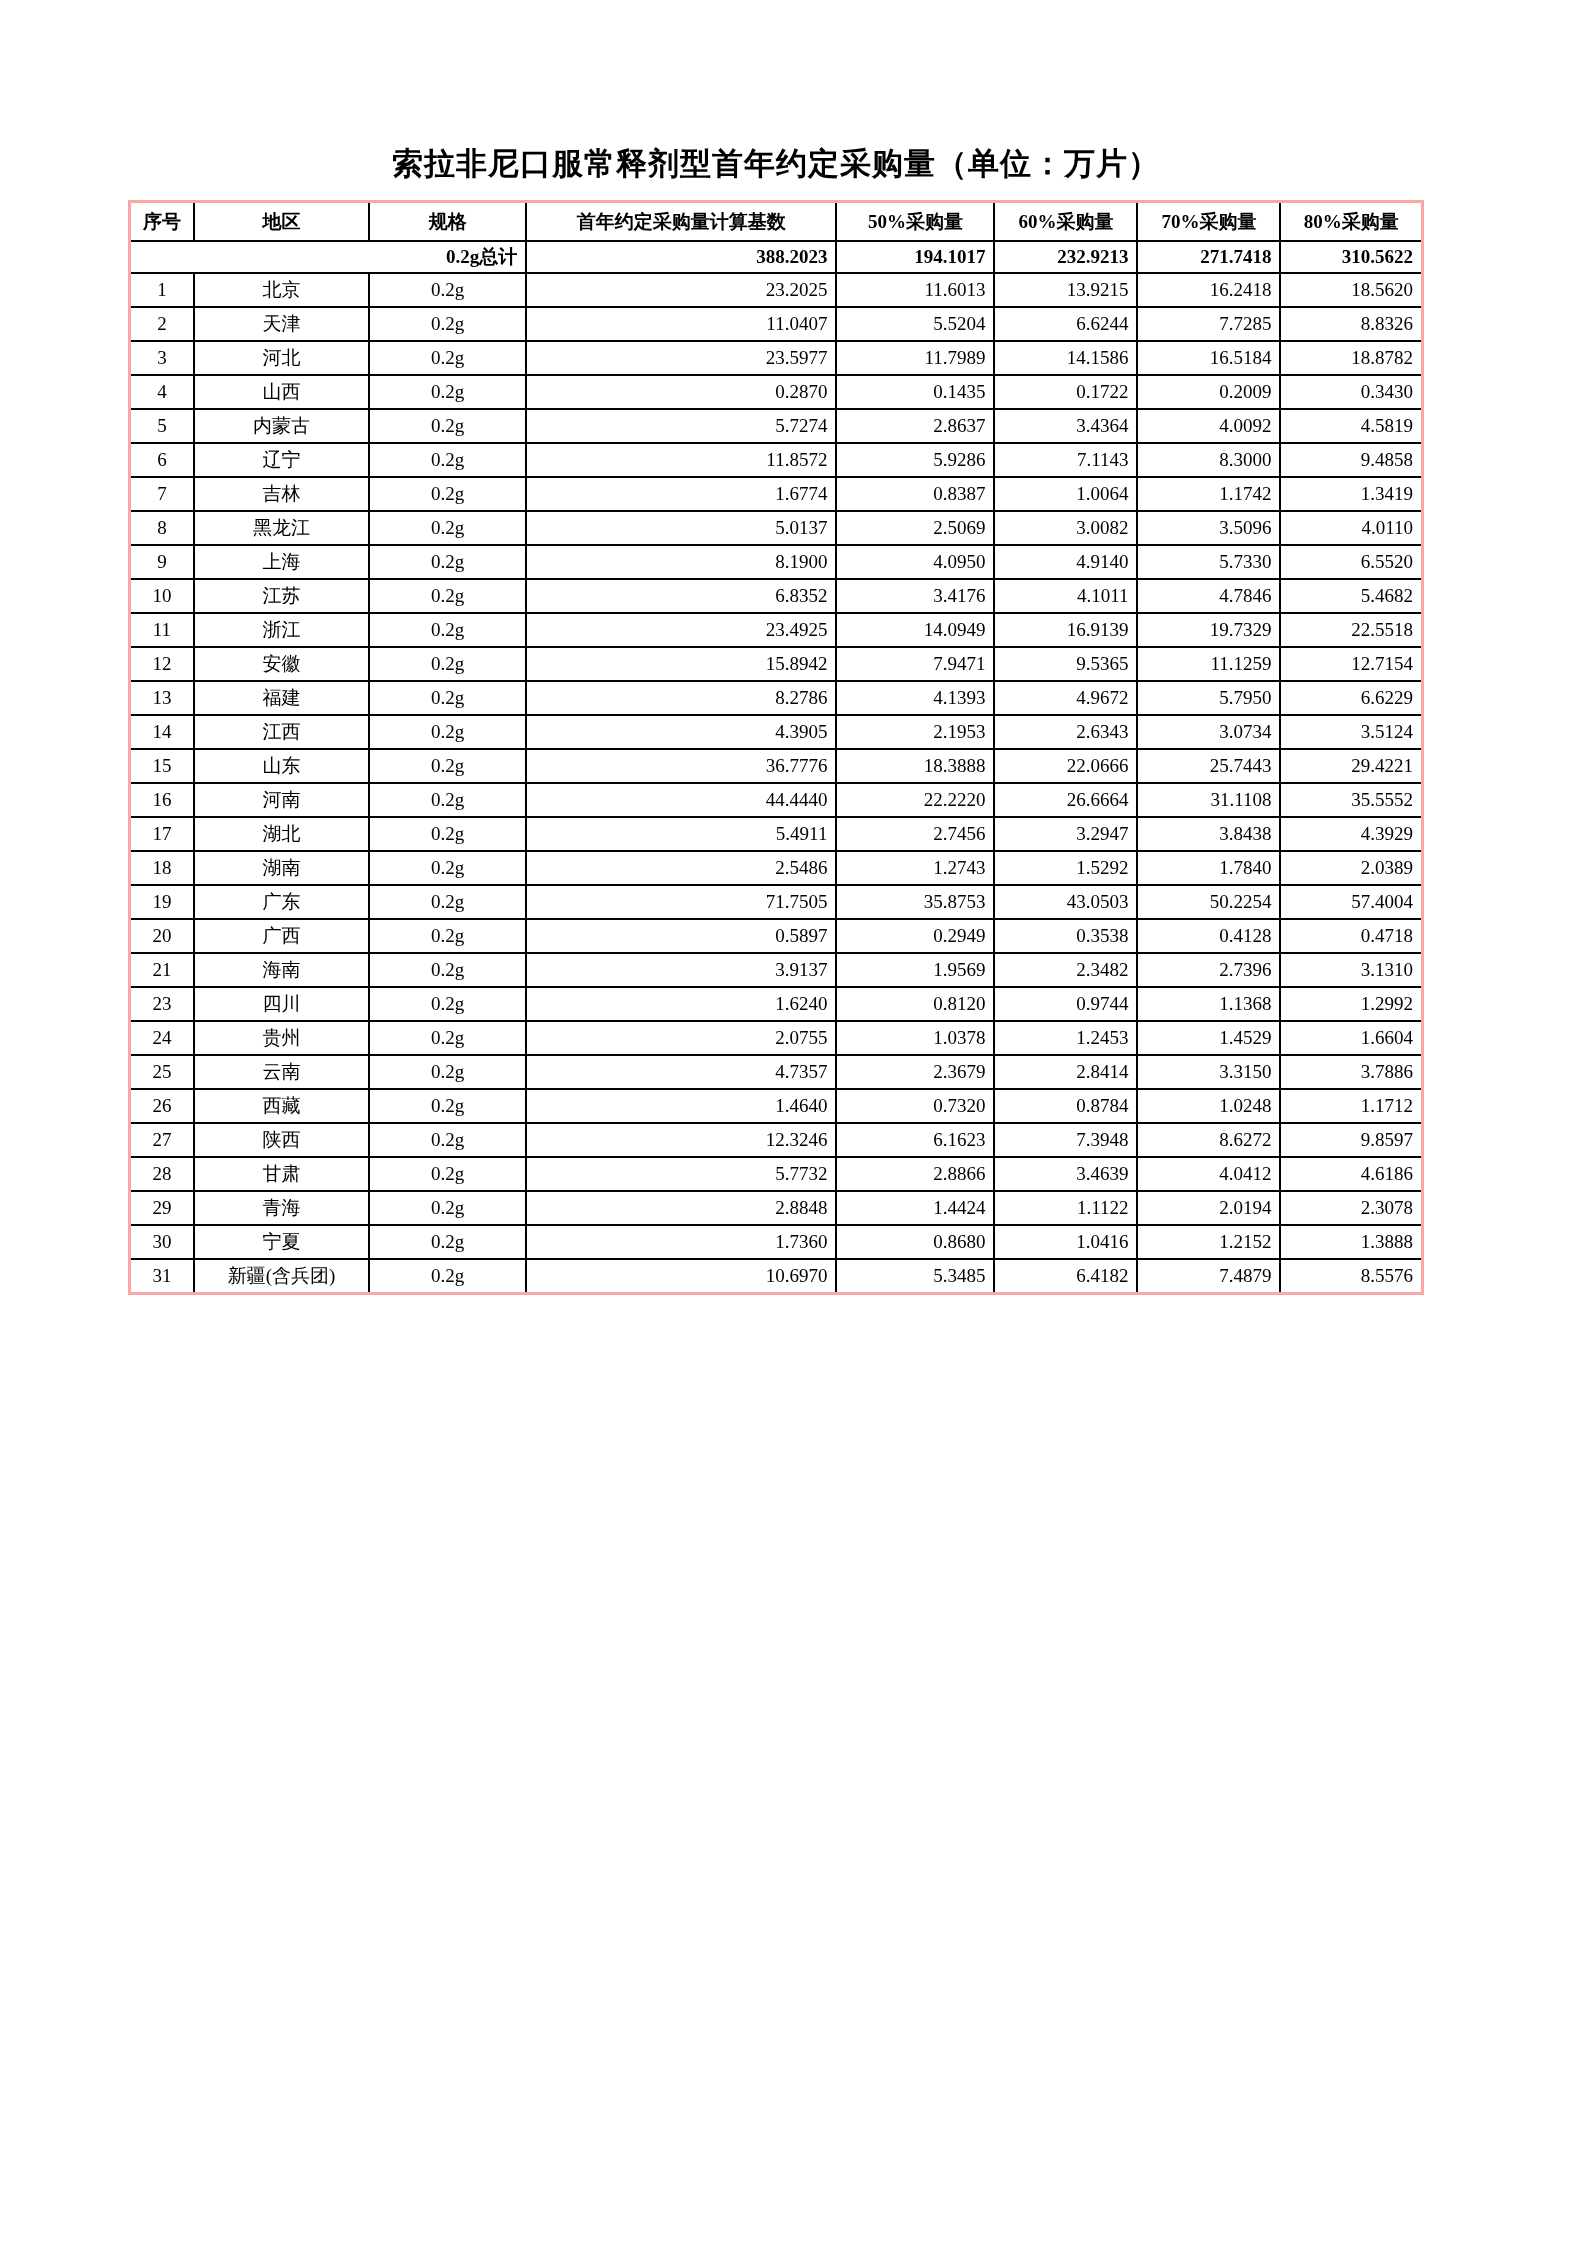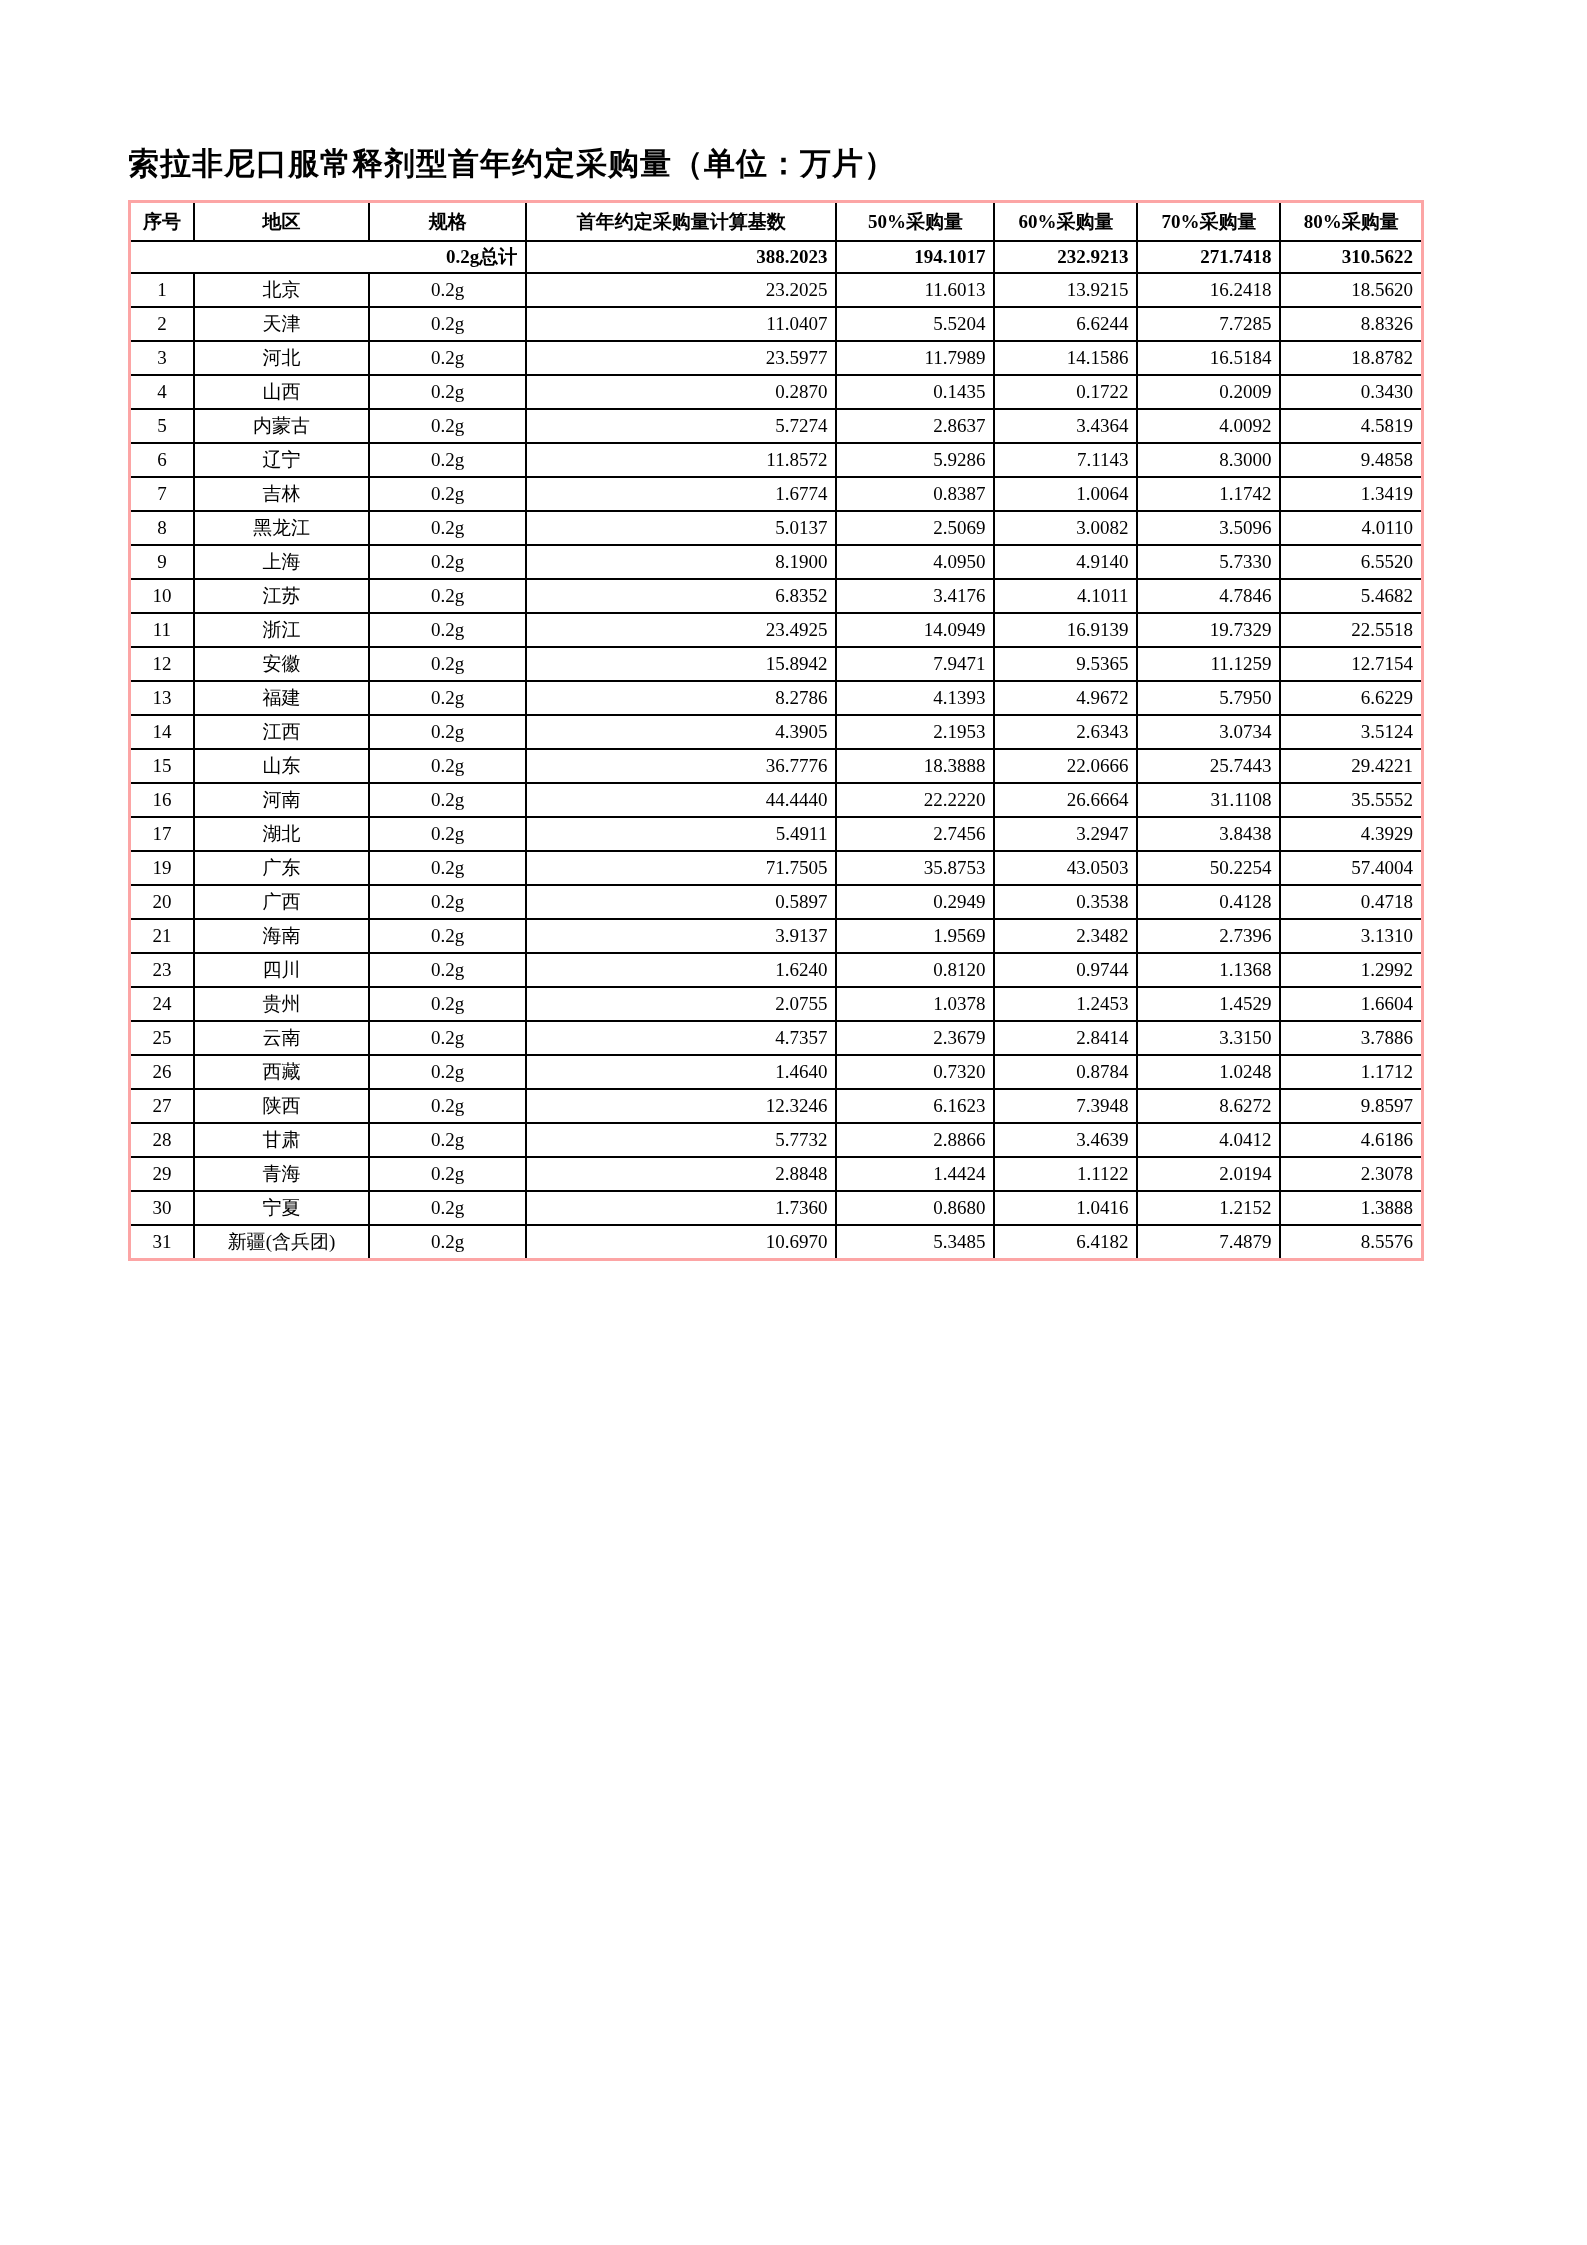--- a/index.html
+++ b/index.html
@@ -21,6 +21,7 @@
     left: 128px;
     width: 1296px;
     margin: 0;
+    text-align: center;
     font-size: 31px;
     font-weight: bold;
     letter-spacing: 1px;

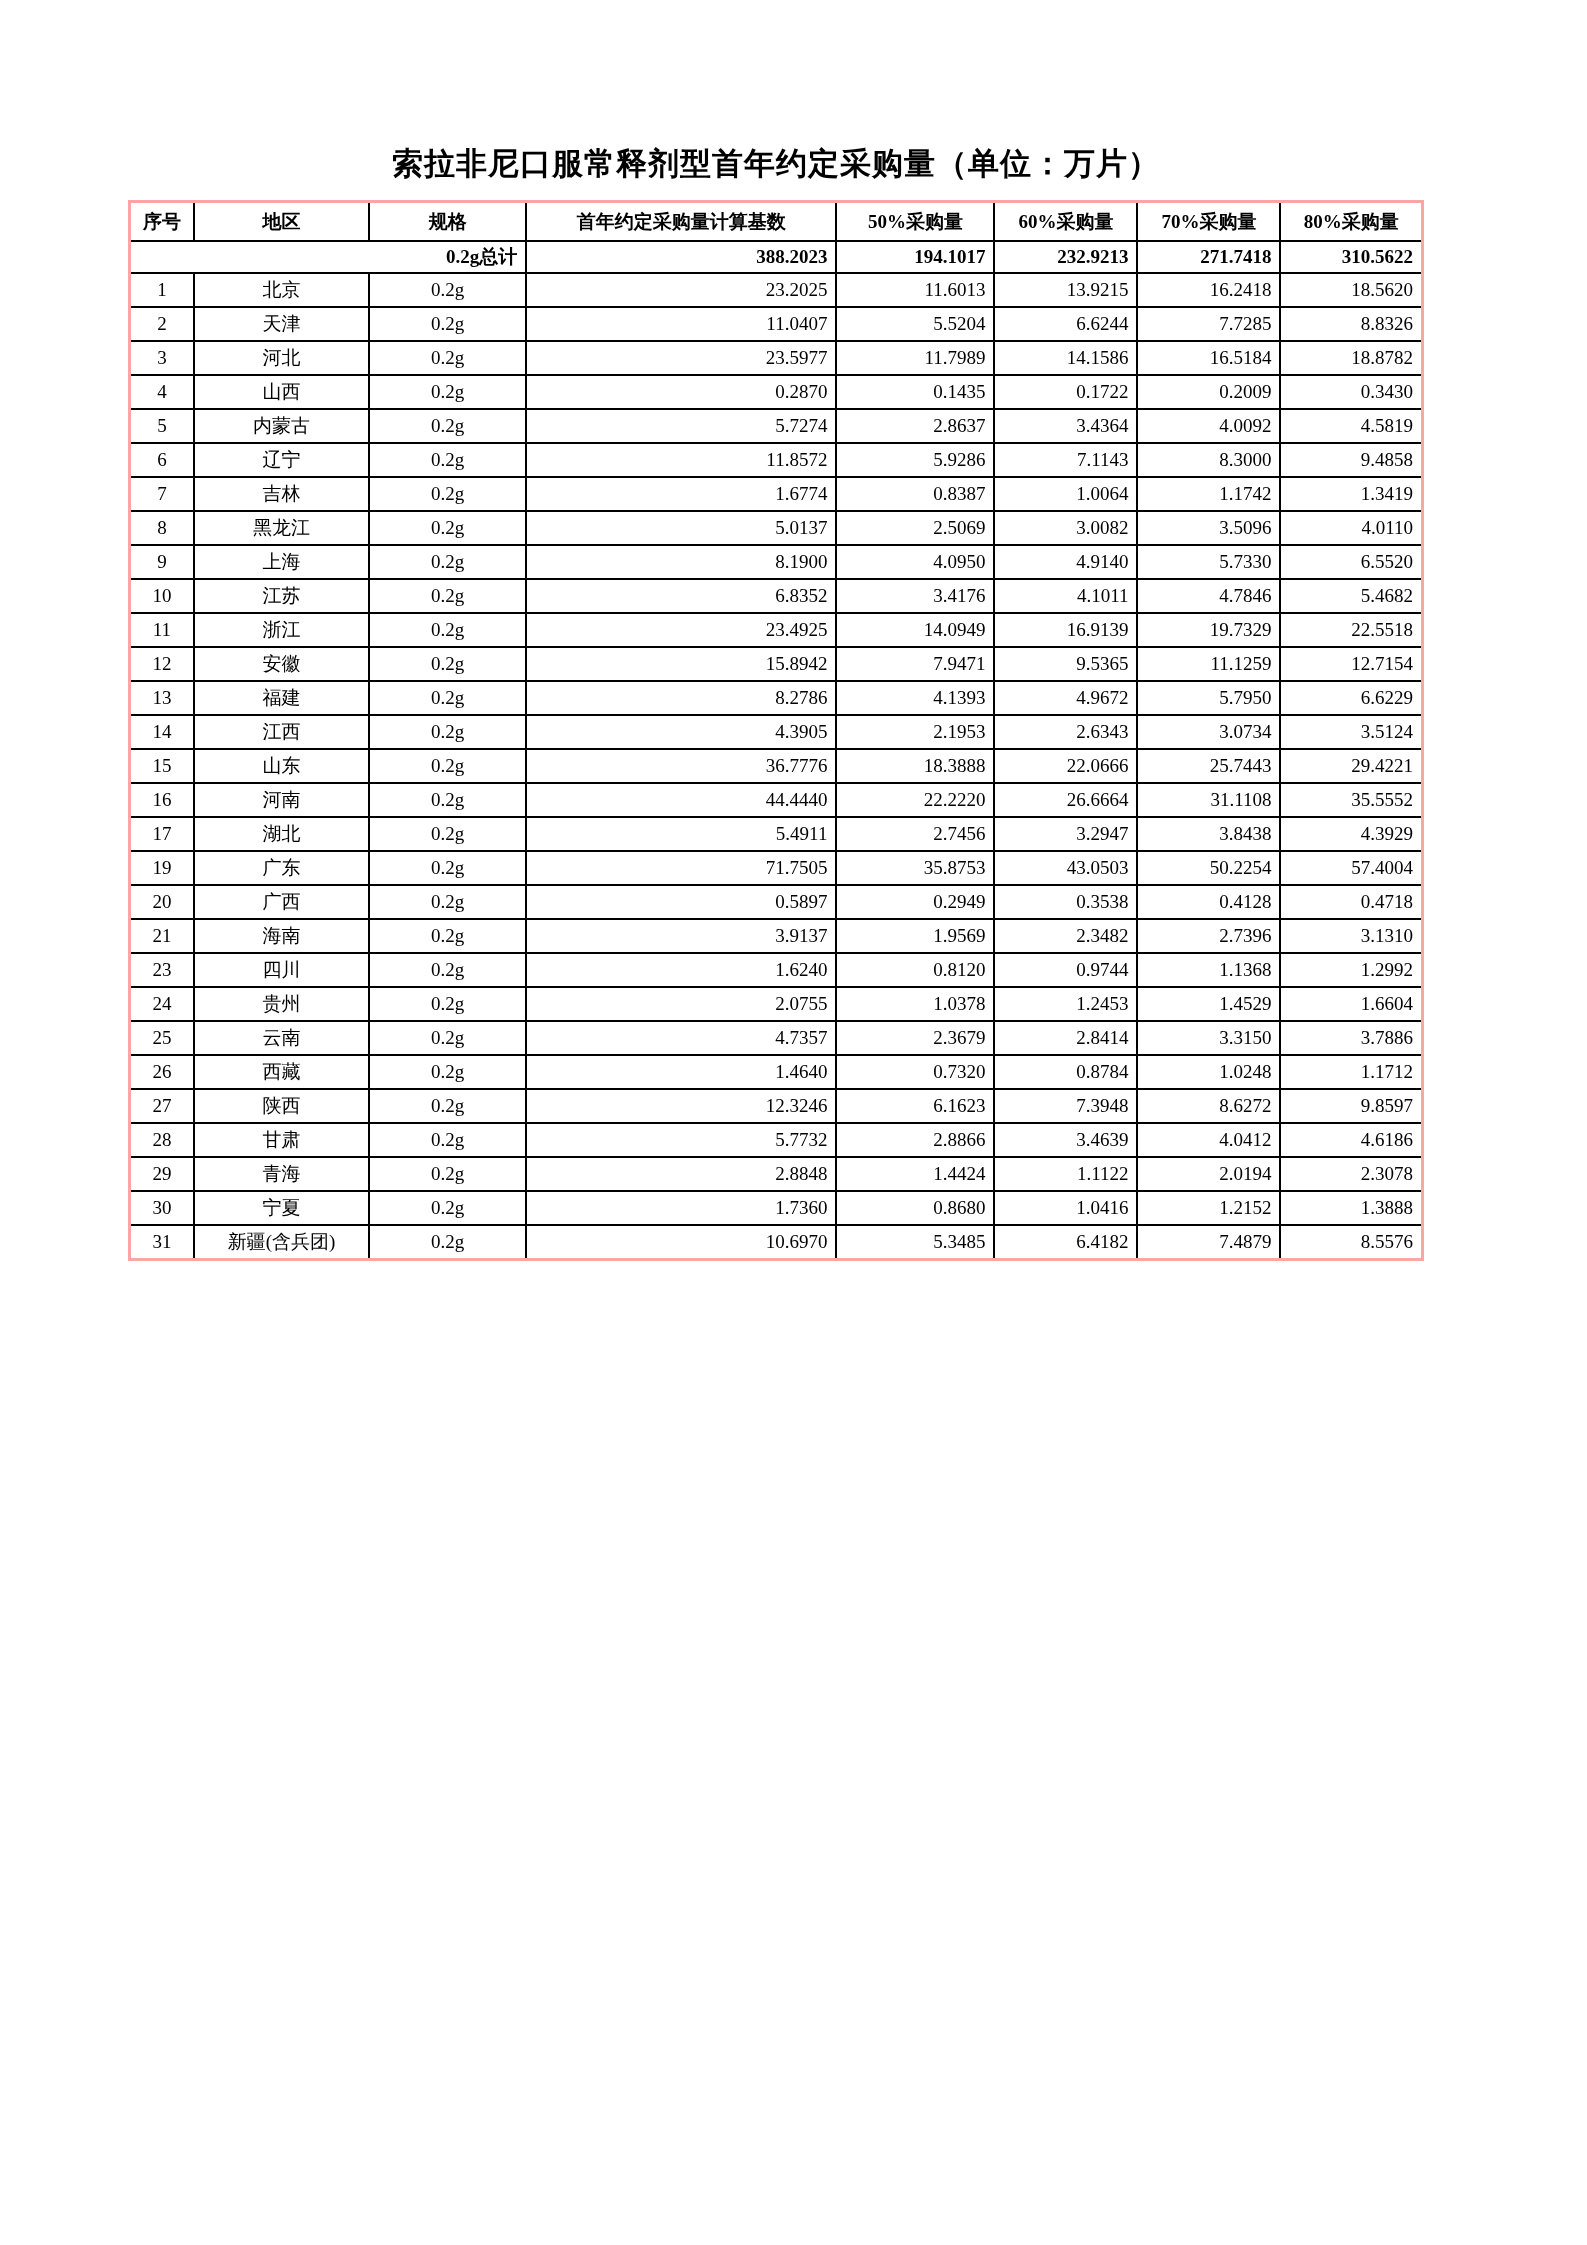--- a/index.html
+++ b/index.html
@@ -278,6 +278,16 @@
       <td class="c-num">4.3929</td>
     </tr>
         <tr class="data-row">
+      <td class="c-no">18</td>
+      <td class="c-region">湖南</td>
+      <td class="c-spec">0.2g</td>
+      <td class="c-num">2.5486</td>
+      <td class="c-num">1.2743</td>
+      <td class="c-num">1.5292</td>
+      <td class="c-num">1.7840</td>
+      <td class="c-num">2.0389</td>
+    </tr>
+        <tr class="data-row">
       <td class="c-no">19</td>
       <td class="c-region">广东</td>
       <td class="c-spec">0.2g</td>

